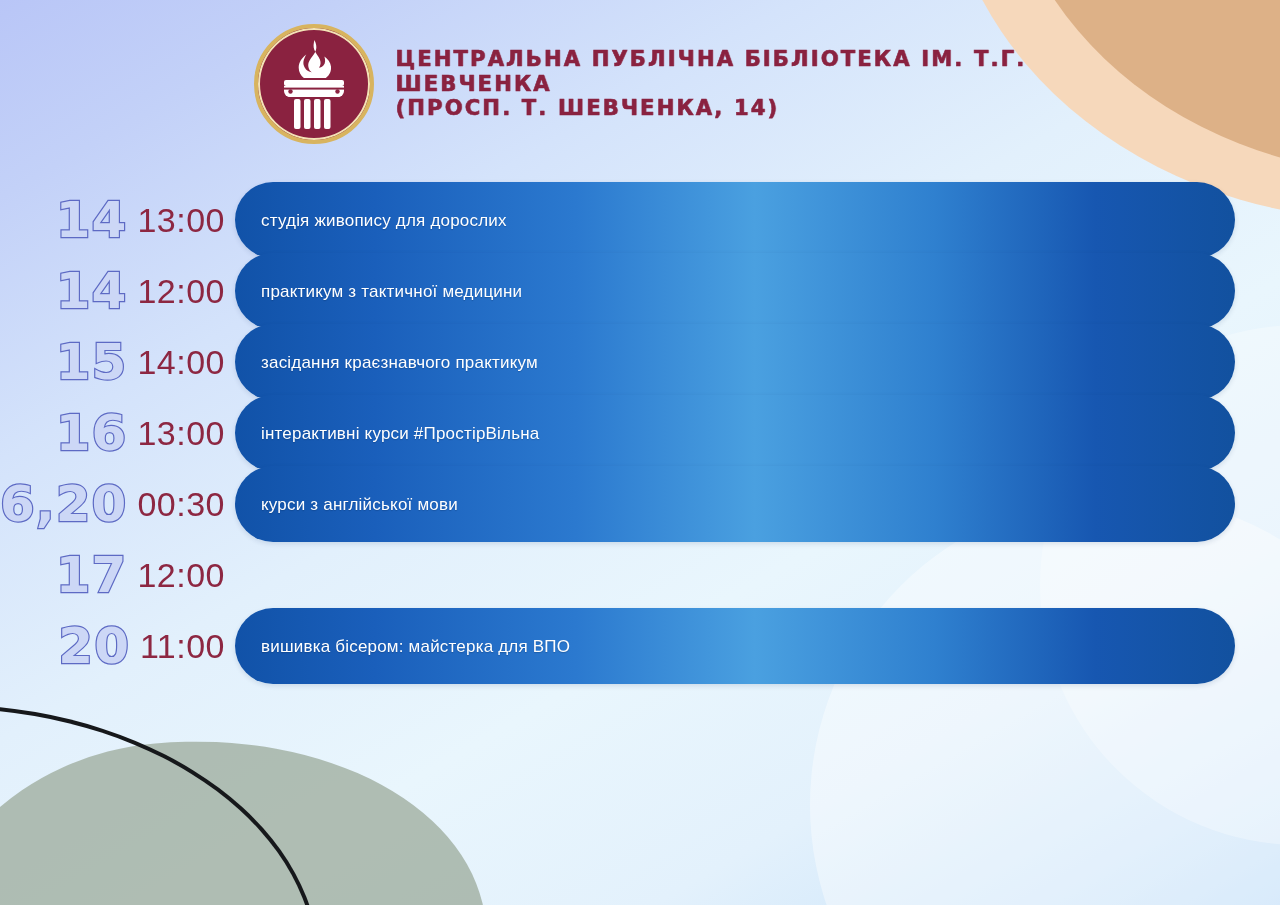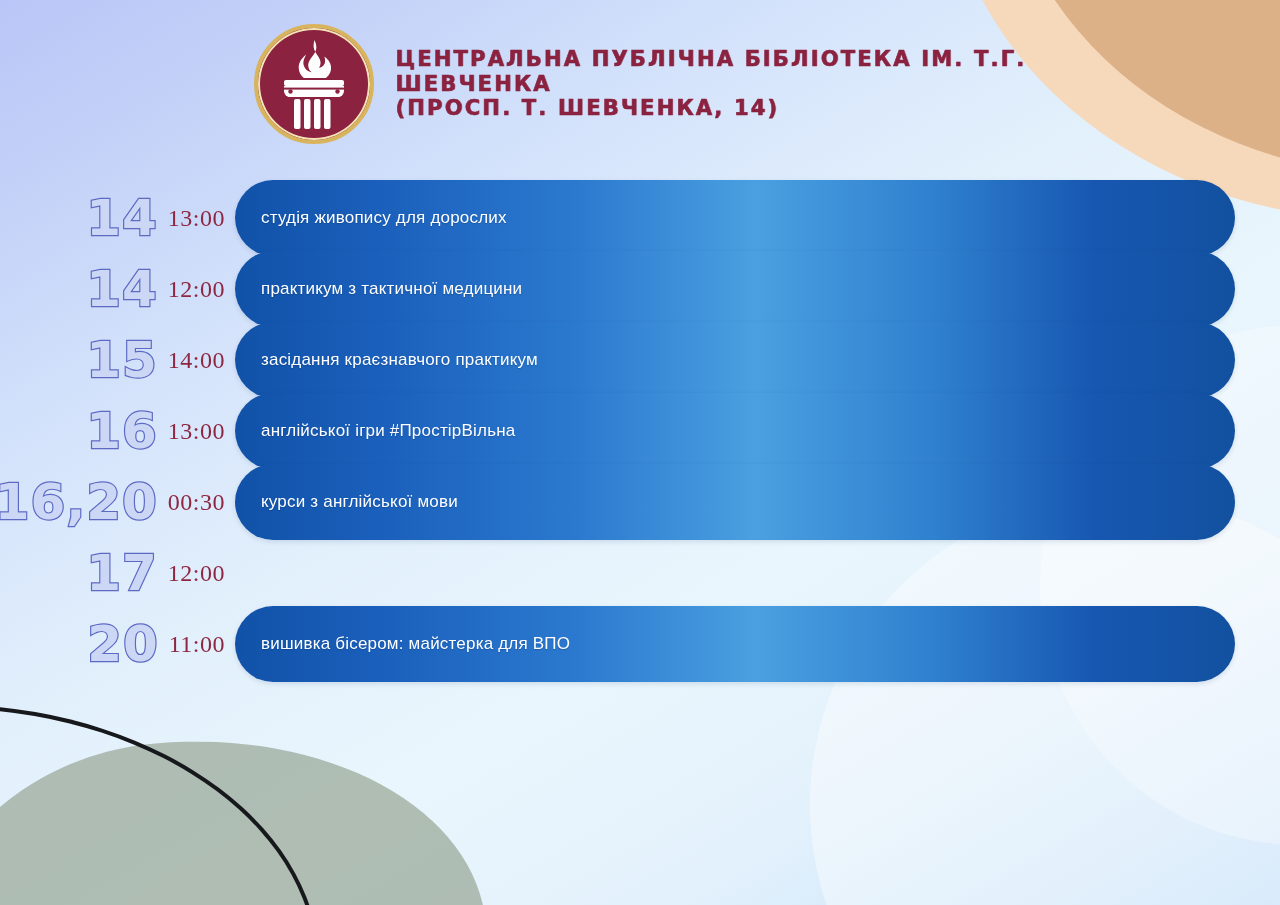--- a/index.html
+++ b/index.html
@@ -125,7 +125,7 @@
     position: relative;
     height: 71px;
     display: flex;
-    align-items: center;
+    align-items: flex-start;
   }
   .row-left {
     width: 235px;

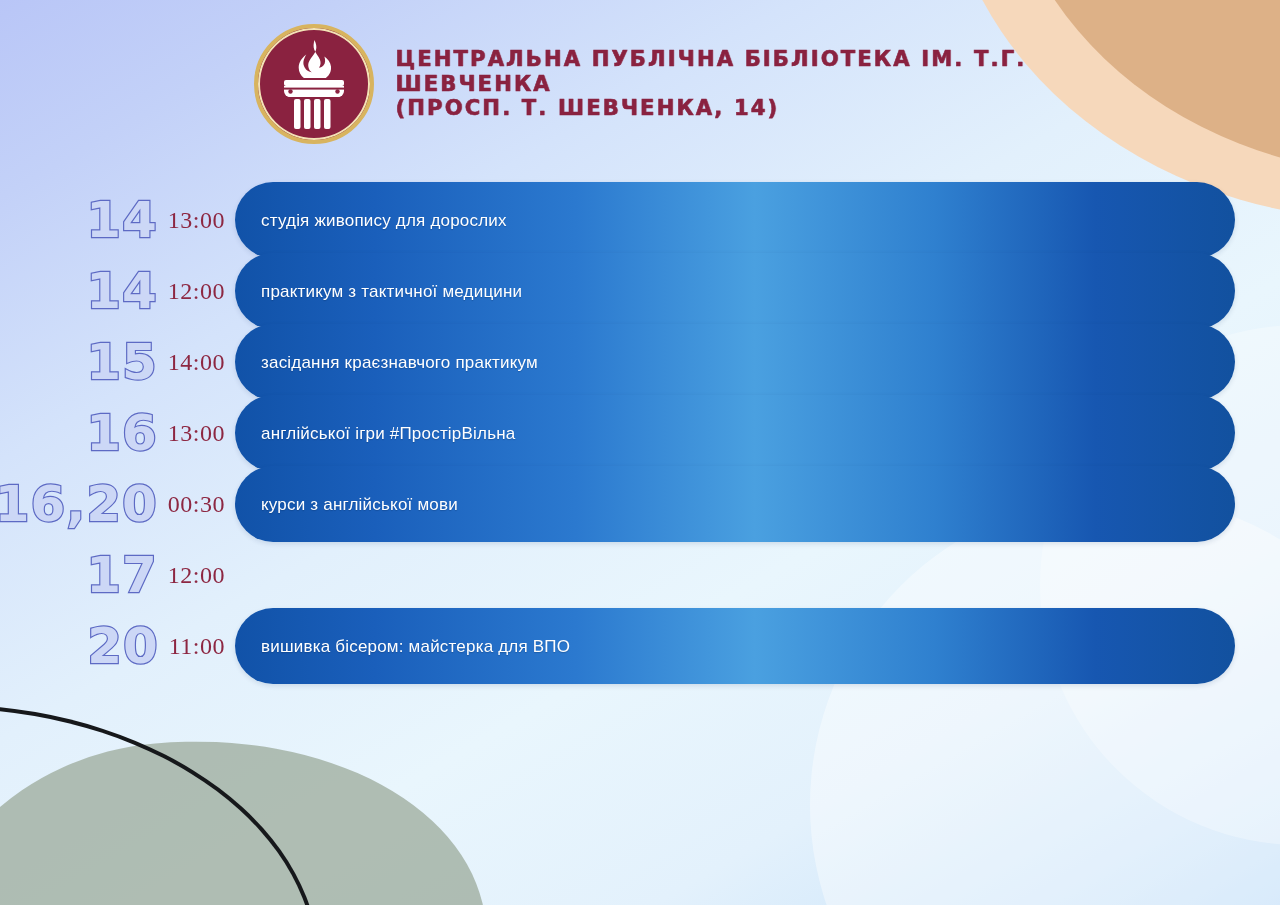--- a/index.html
+++ b/index.html
@@ -150,8 +150,8 @@
     white-space: nowrap;
   }
   .event-time {
-    font-family: Liberation Serif, serif;
-    font-size: 24px;
+    font-family: Liberation Sans, sans-serif;
+    font-size: 34px;
     font-weight: 400;
     color: #8d2742;
     letter-spacing: 0.5px;

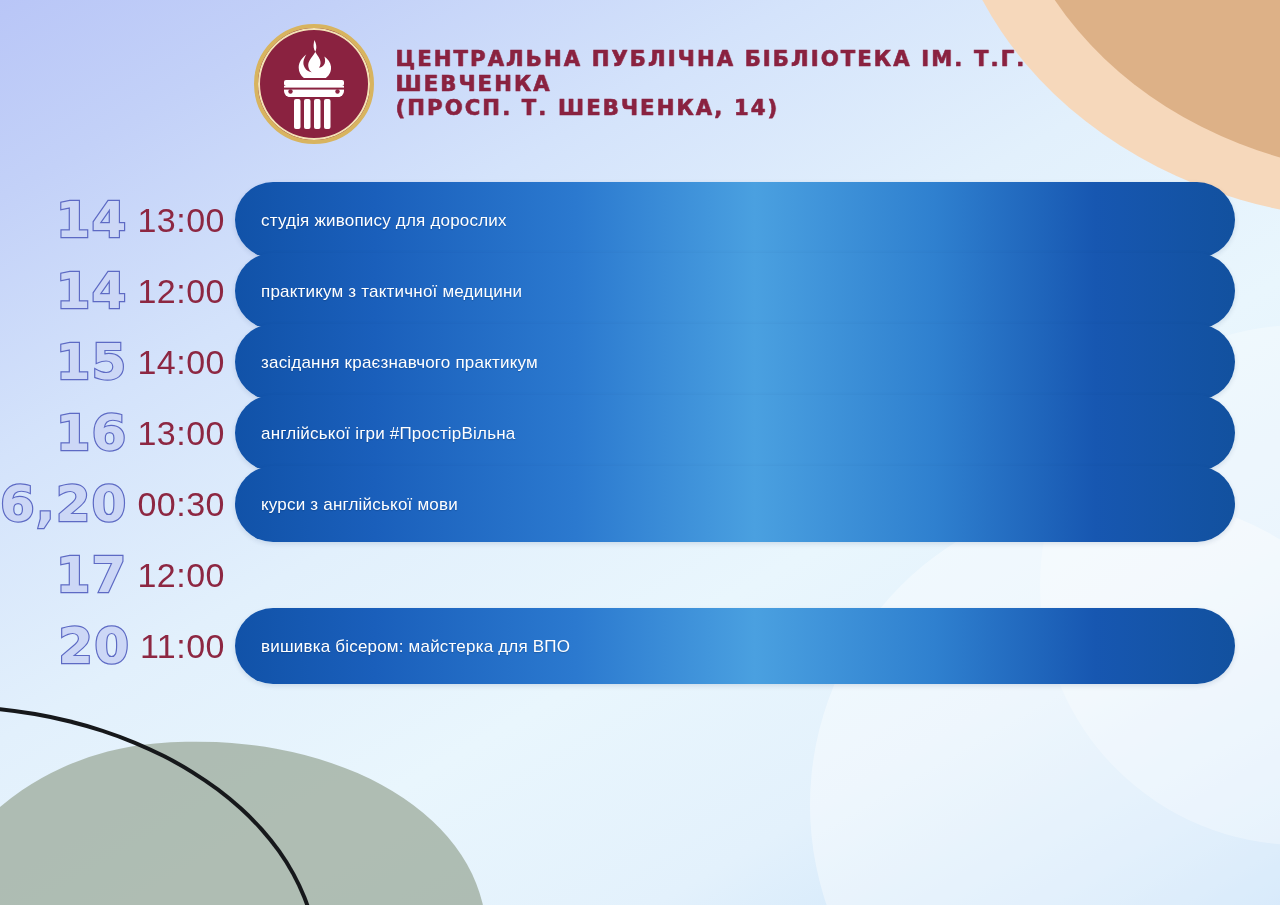--- a/index.html
+++ b/index.html
@@ -271,7 +271,7 @@
         <span class="event-time">13:00</span>
       </div>
       <div class="event-bar">
-        <span class="event-title">англійської ігри #ПростірВільна</span>
+        <span class="event-title">інтерактивні курси #ПростірВільна</span>
       </div>
     </div>
 

